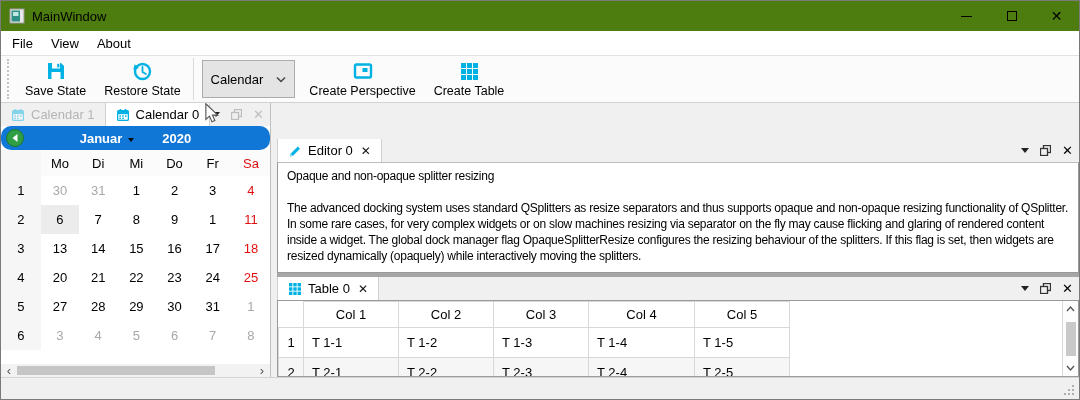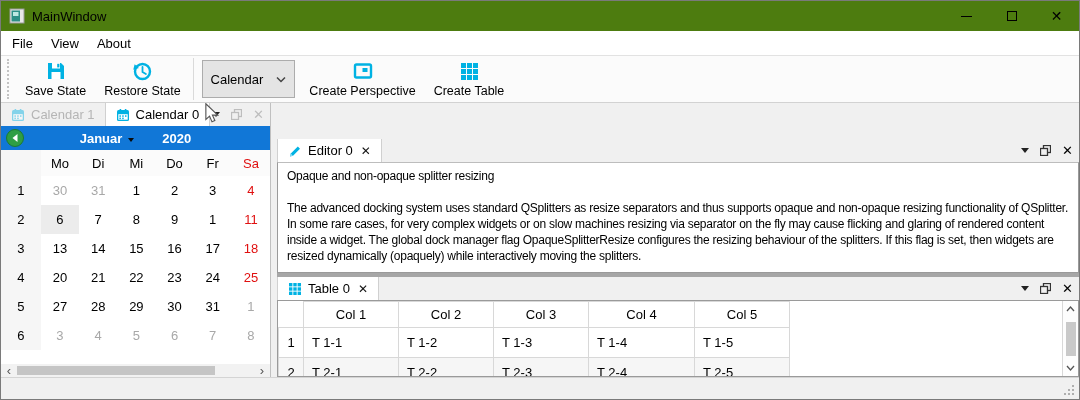--- a/index.html
+++ b/index.html
@@ -53,7 +53,7 @@
 
   
   .cal-header { height:24px; background:#1177d7; color:#fff; font-weight:bold;
-                display:flex; align-items:center; justify-content:center; gap:5px; position:relative; flex:0 0 auto; }
+                display:flex; align-items:center; justify-content:center; gap:5px; position:relative; flex:0 0 auto;border-radius:10px; }
   .cal-back { position:absolute; left:5px; top:3px; width:18px; height:18px; border-radius:50%;
               background:#2f9e44; border:1px solid #1d7a30; display:flex; align-items:center; justify-content:center; }
   .cal-back svg { display:block; }

